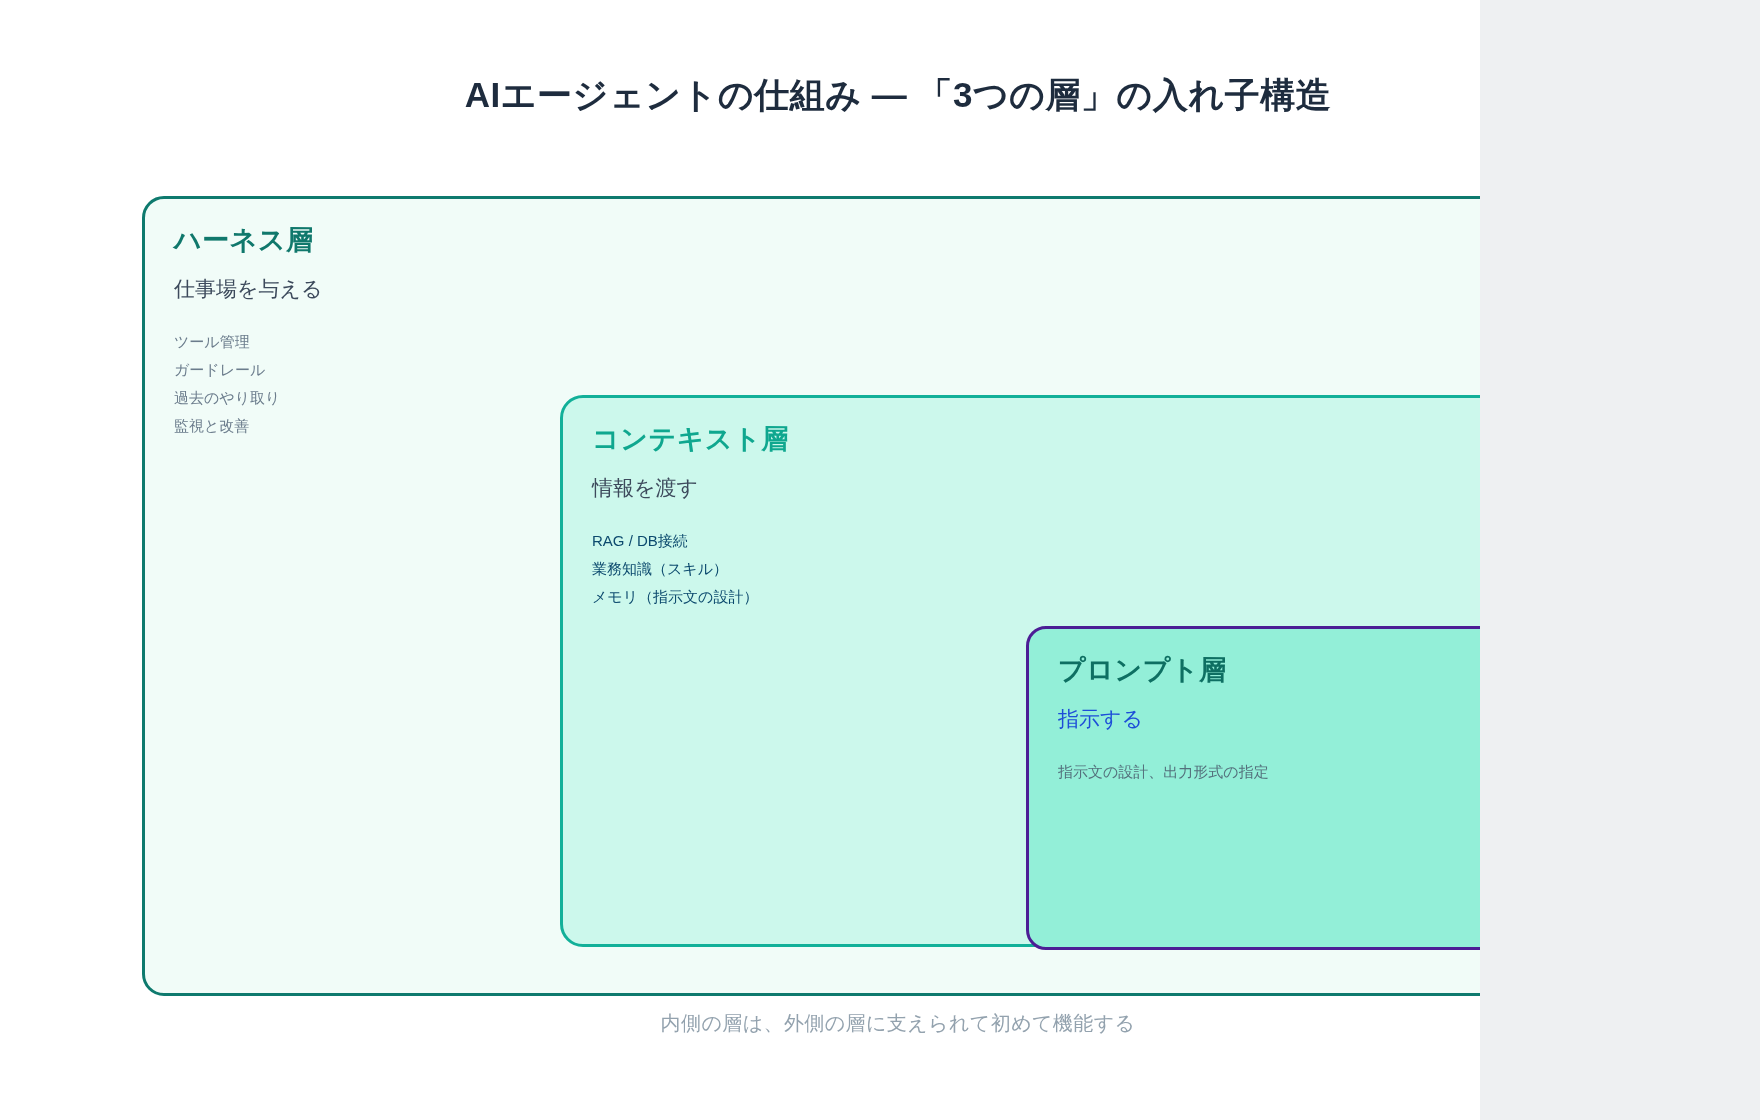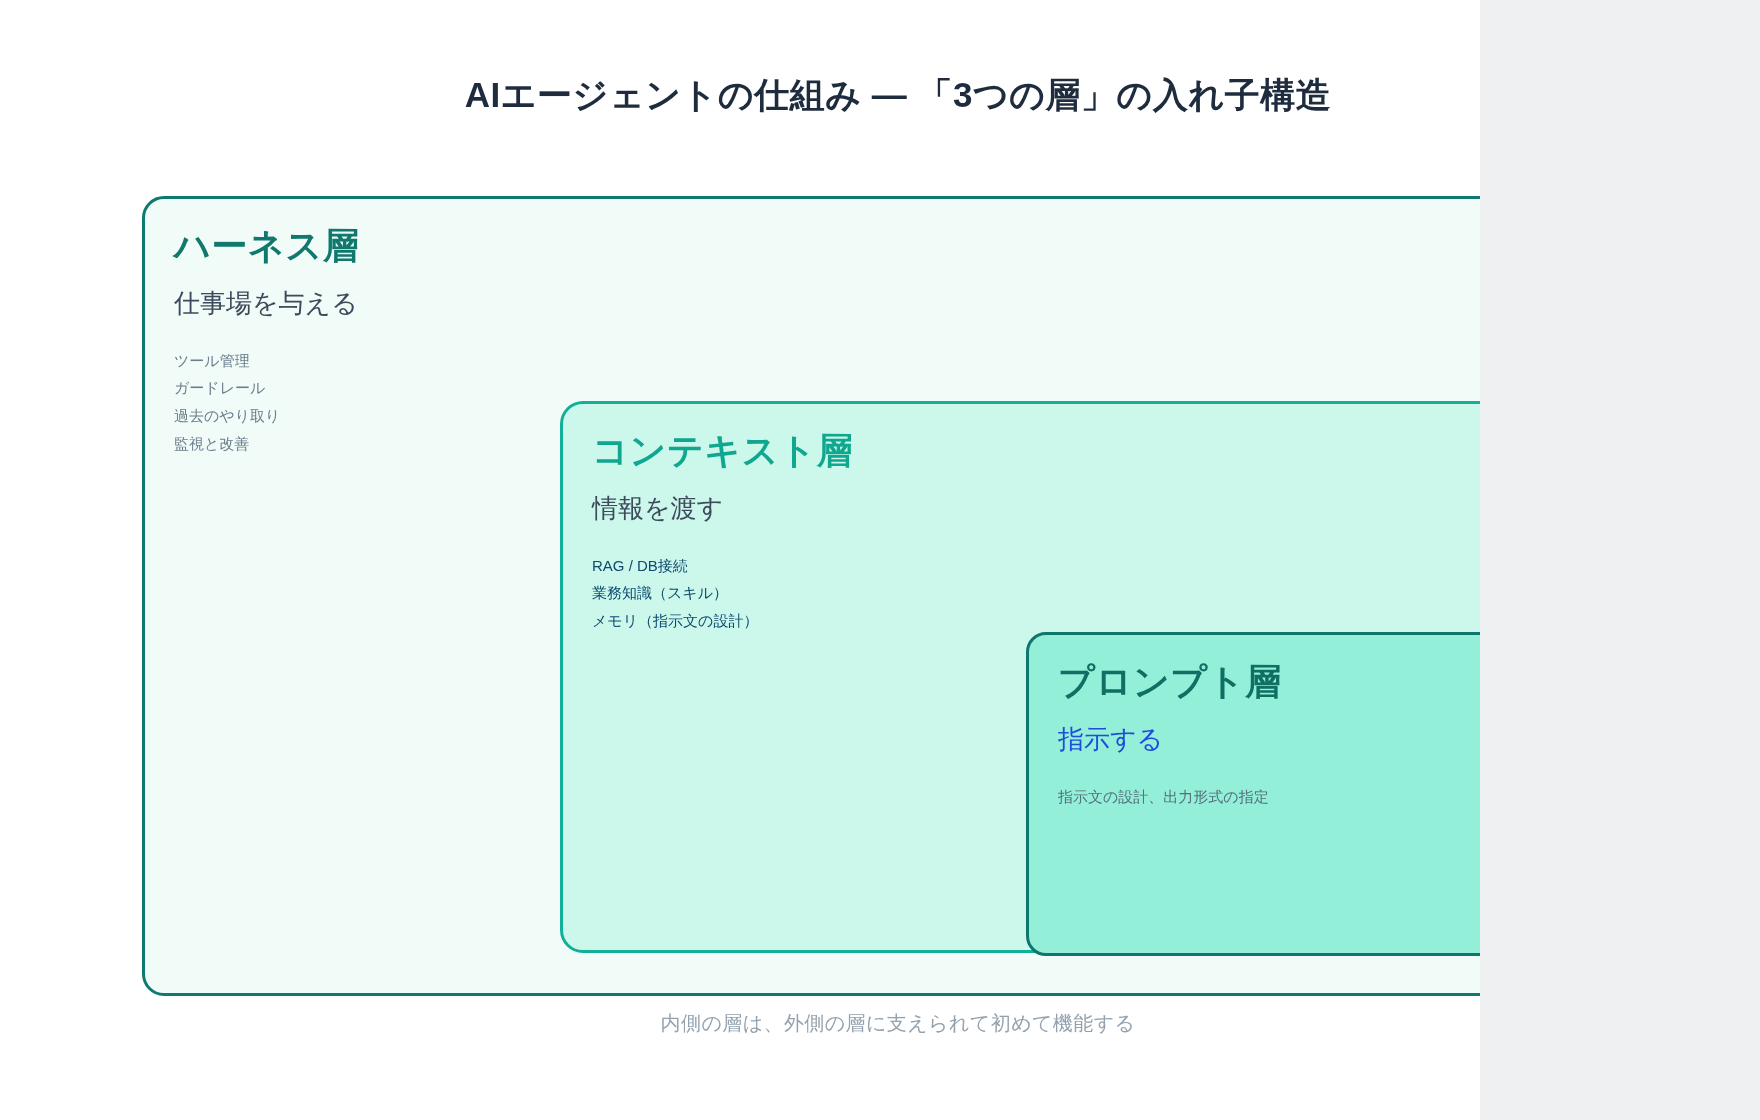--- a/index.html
+++ b/index.html
@@ -91,7 +91,7 @@
   }
 
   .layer-heading {
-    font-size: 36px;
+    font-size: 27px;
     font-weight: bold;
     letter-spacing: 0.6px;
     margin: 0 0 0 0;

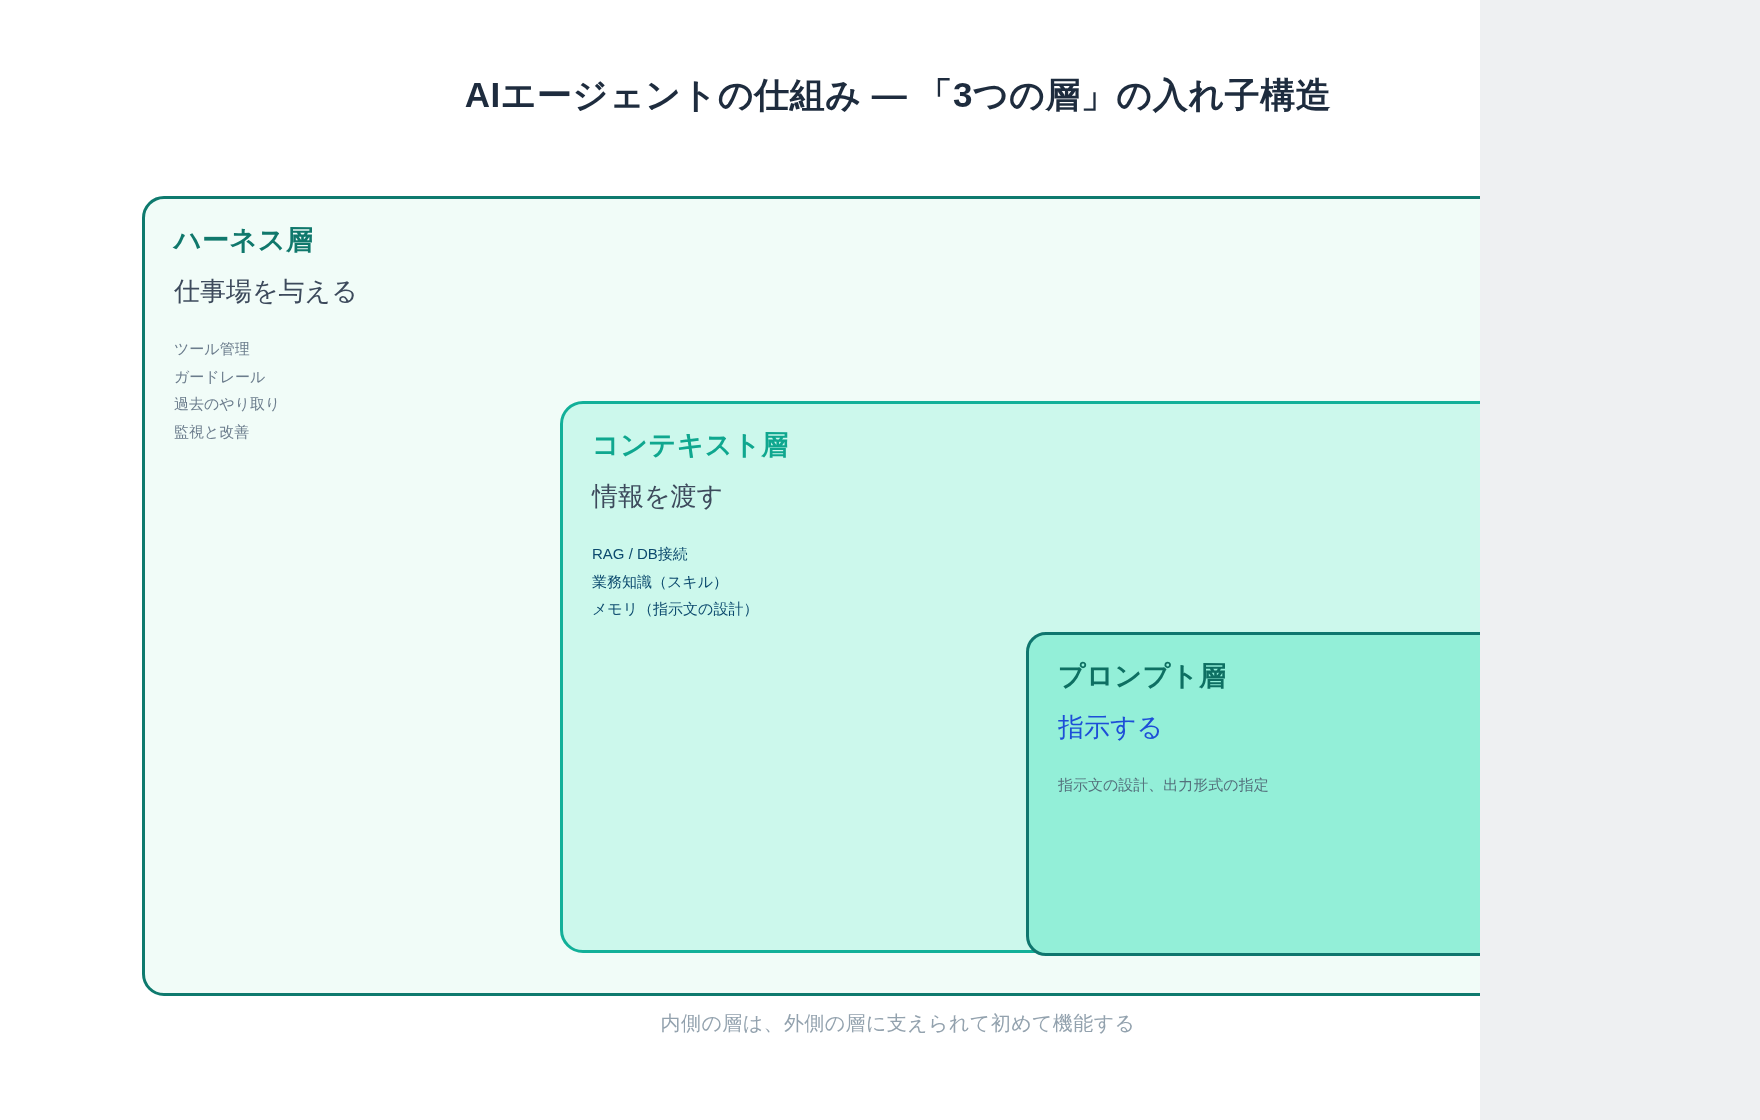--- a/index.html
+++ b/index.html
@@ -102,7 +102,7 @@
   .layer-prompt  .layer-heading { color: #0E6F62; }
 
   .layer-subtitle {
-    font-size: 26px;
+    font-size: 21px;
     color: #3D4A5C;
     margin-top: 17px;
     line-height: 1.3;

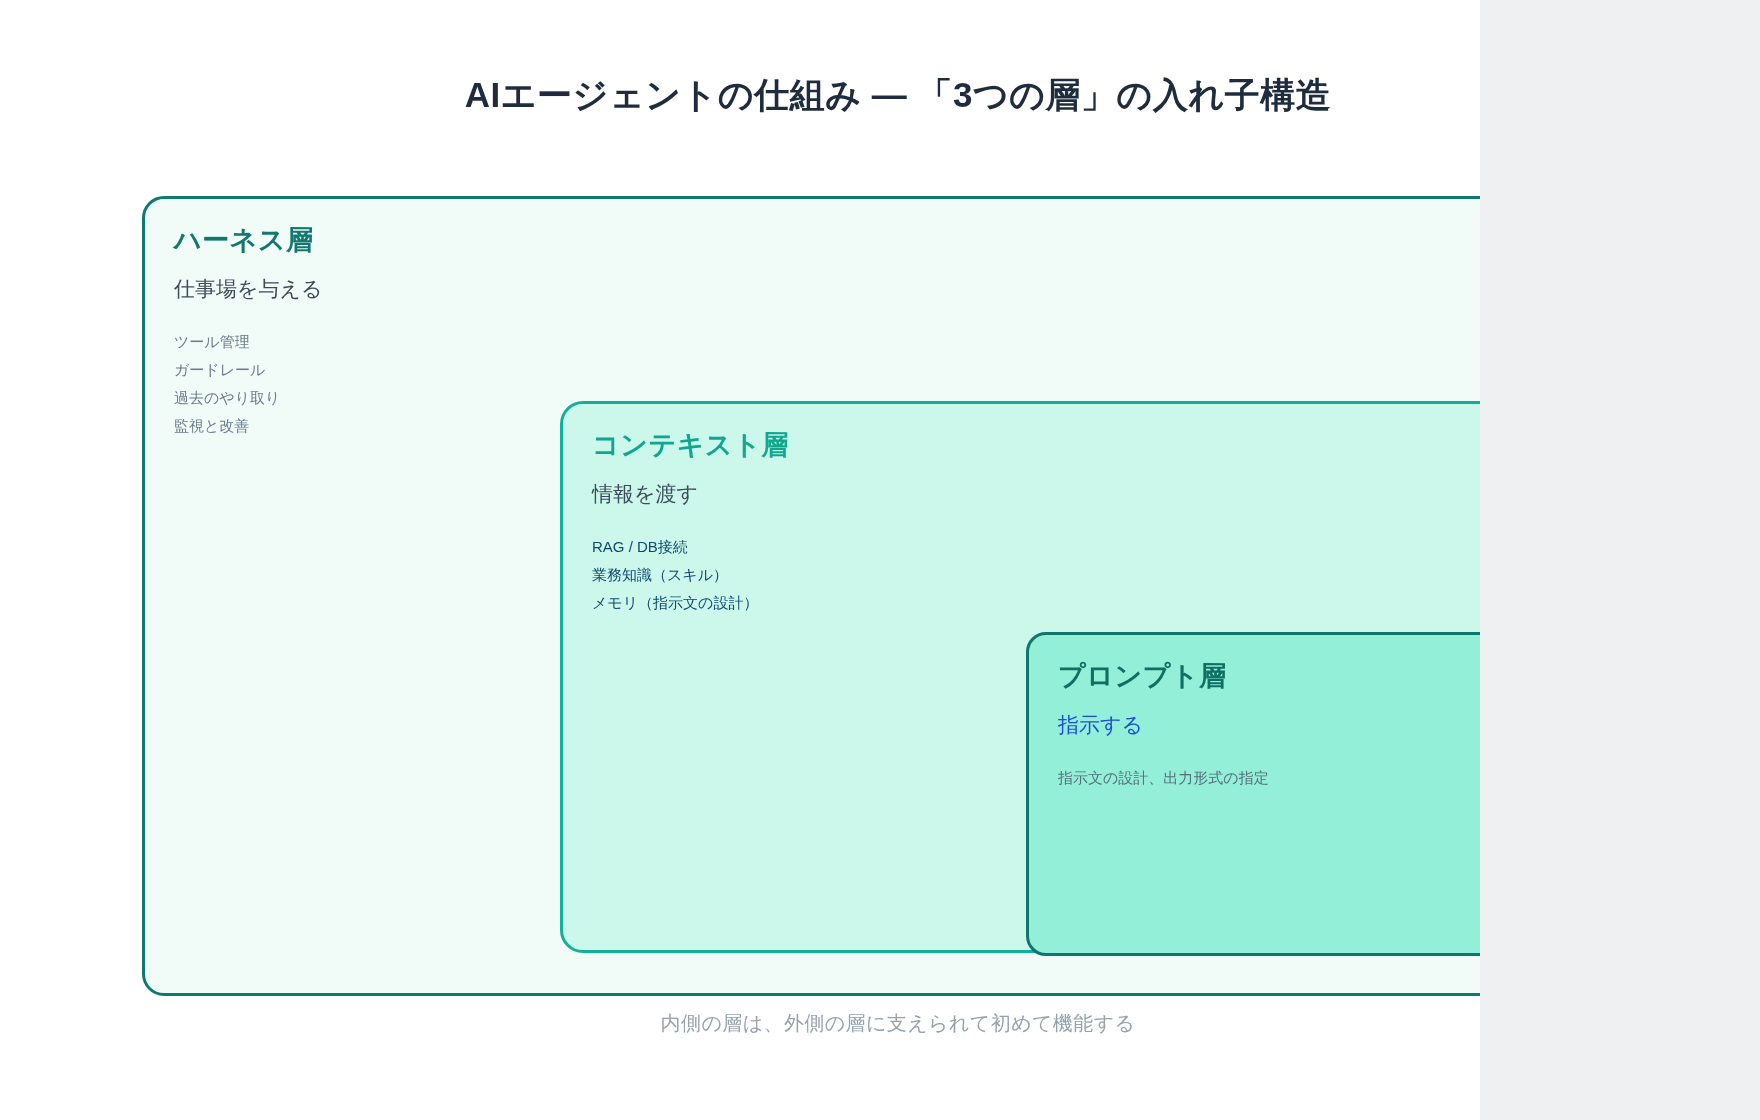--- a/index.html
+++ b/index.html
@@ -65,7 +65,7 @@
 
   .layer-context {
     left: 415px;
-    top: 202px;
+    top: 196px;
     width: 1088px;
     height: 552px;
     background: #CCF8EC;

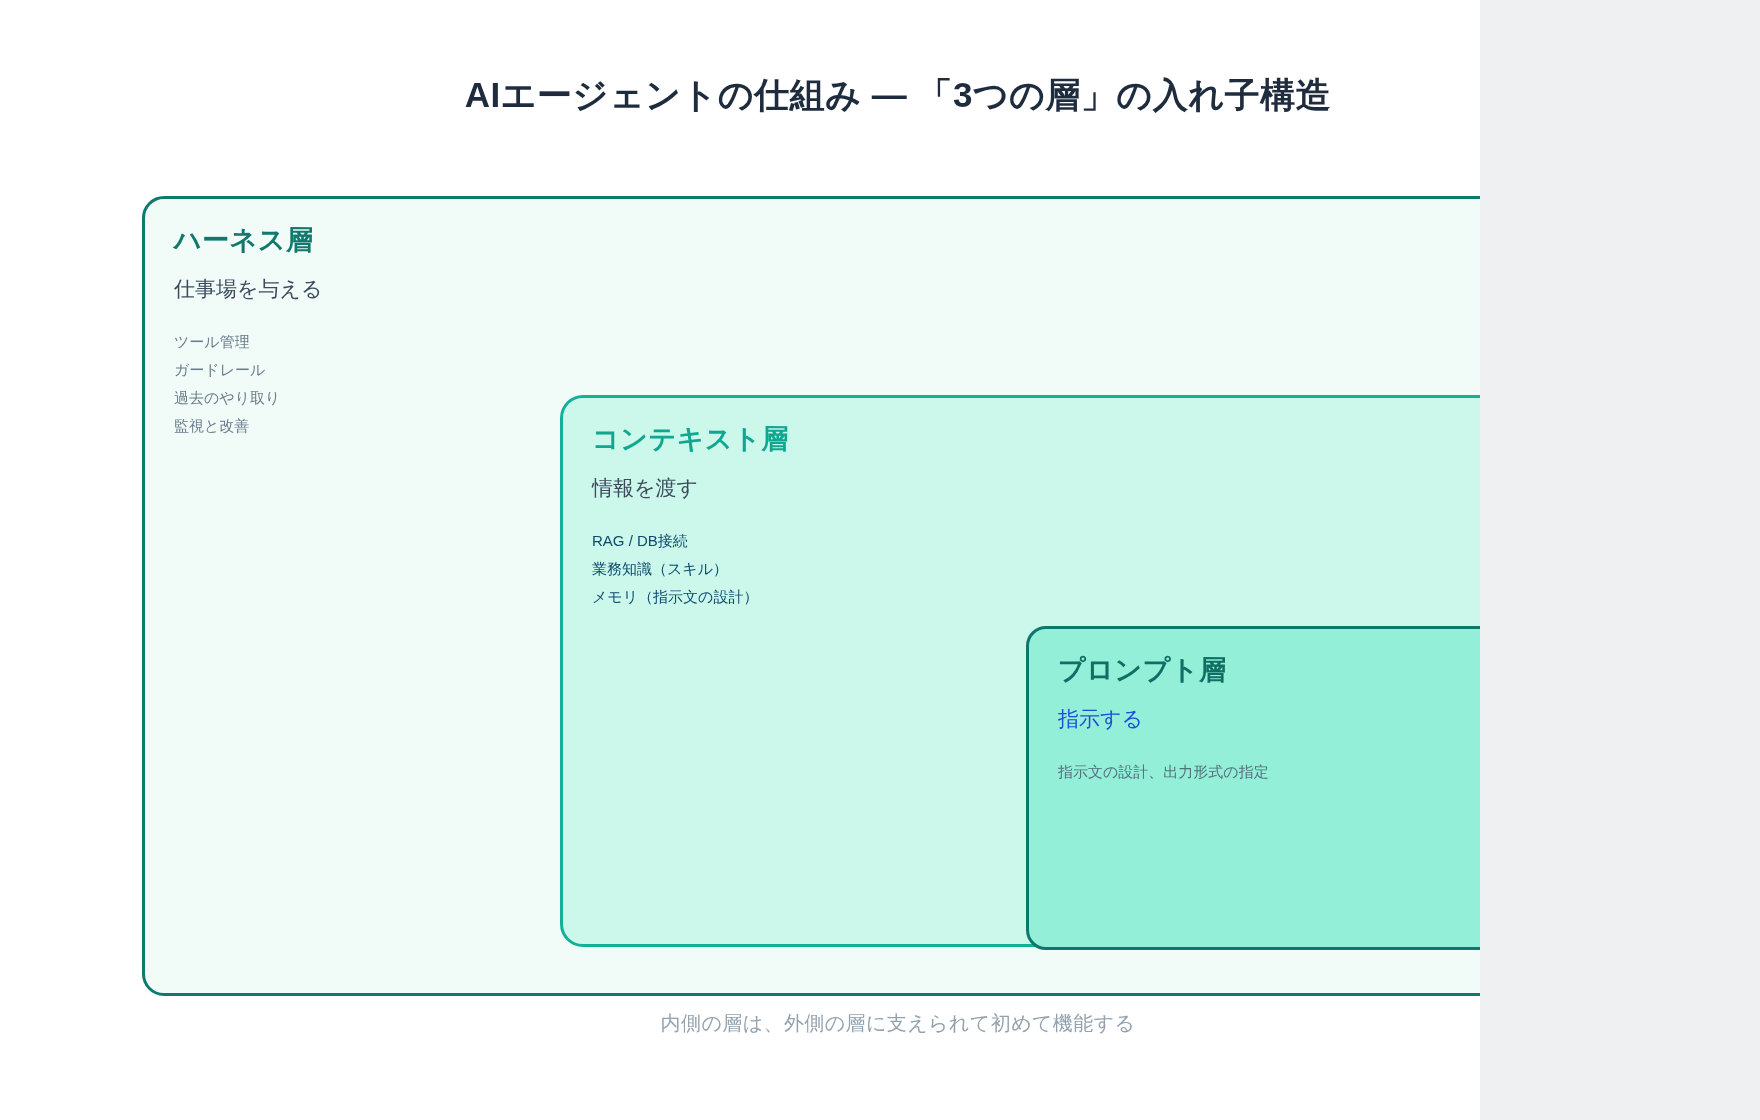--- a/index.html
+++ b/index.html
@@ -79,7 +79,7 @@
     width: 619px;
     height: 324px;
     background: #93EFD8;
-    border: 3px solid #0f766e;
+    border: 3px solid #4c1d95;
     border-radius: 20px;
   }
 

